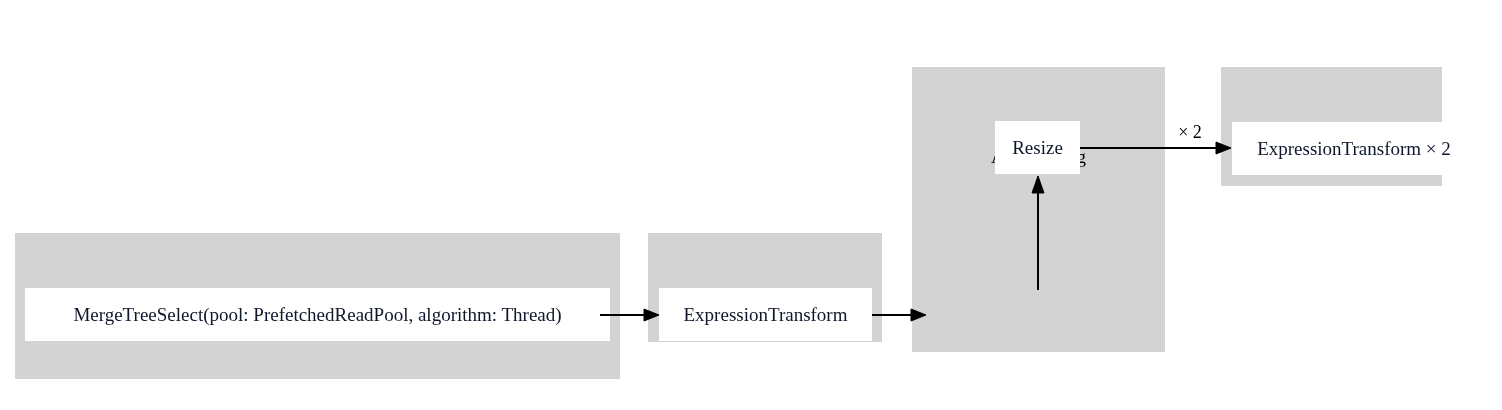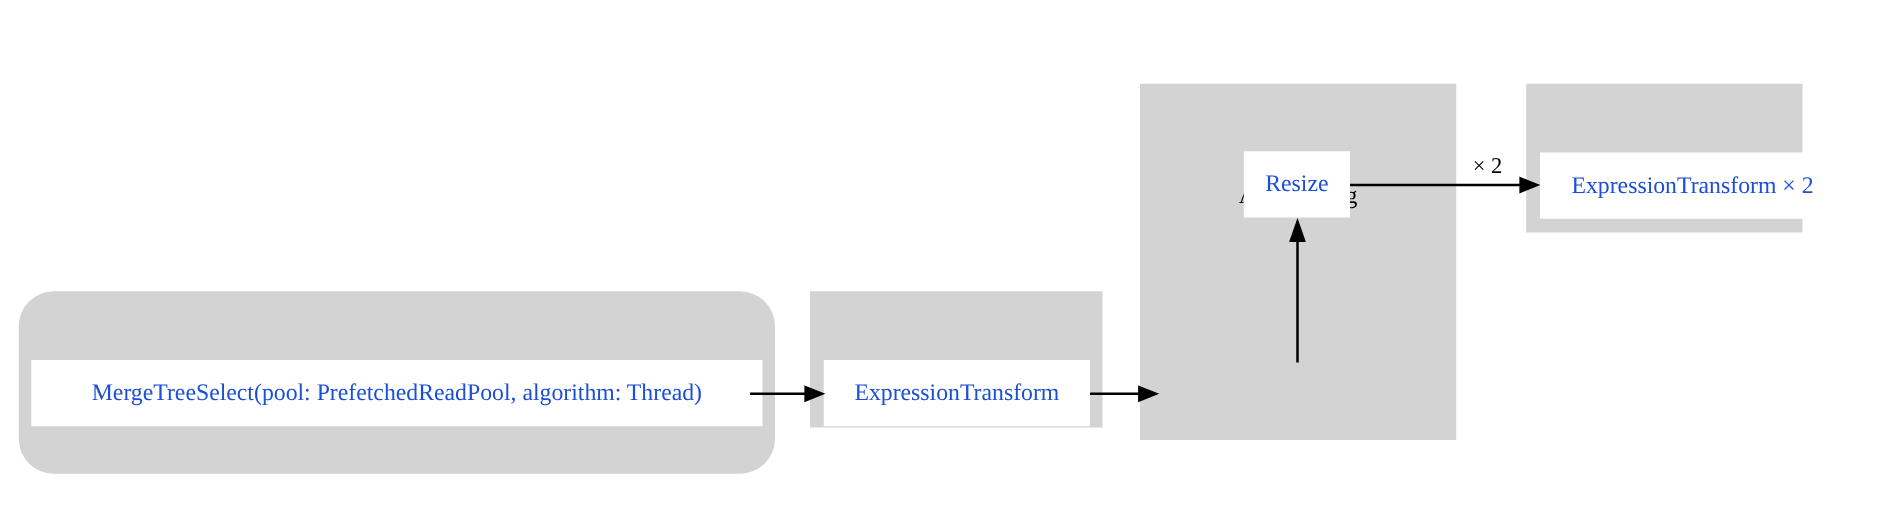--- a/index.html
+++ b/index.html
@@ -41,7 +41,7 @@
     justify-content: center;
     font-size: 19px;
     line-height: 1;
-    color: #1d4ed8;
+    color: #0f172a;
     white-space: nowrap;
   }
   .edge {

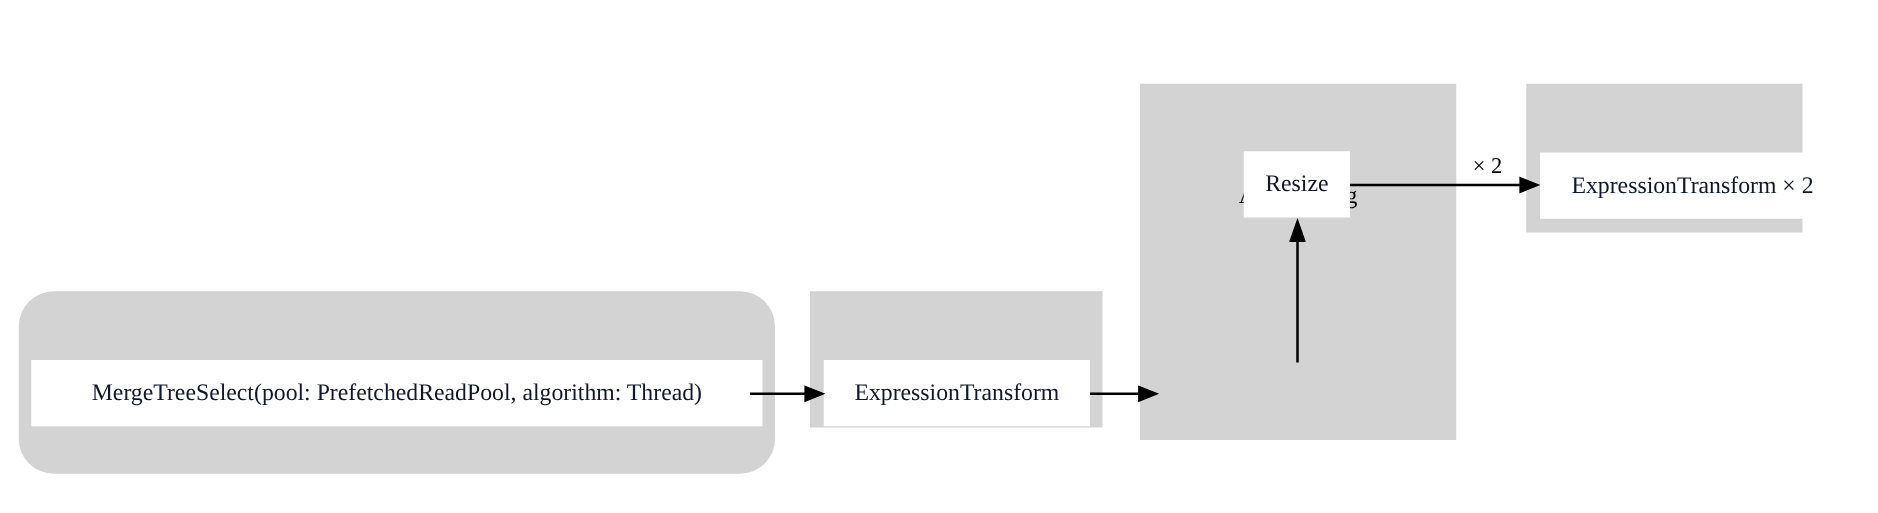--- a/index.html
+++ b/index.html
@@ -71,7 +71,7 @@
 
 <div id="canvas">
 
-  <div class="group" style="left:15px; top:233px; width:605px; height:146px;border-radius:28px;">
+  <div class="group" style="left:15px; top:233px; width:605px; height:146px;">
 
     <div class="node" style="left:10px; top:55px; width:585px; height:53px;">MergeTreeSelect(pool: PrefetchedReadPool, algorithm: Thread)</div>
   </div>

